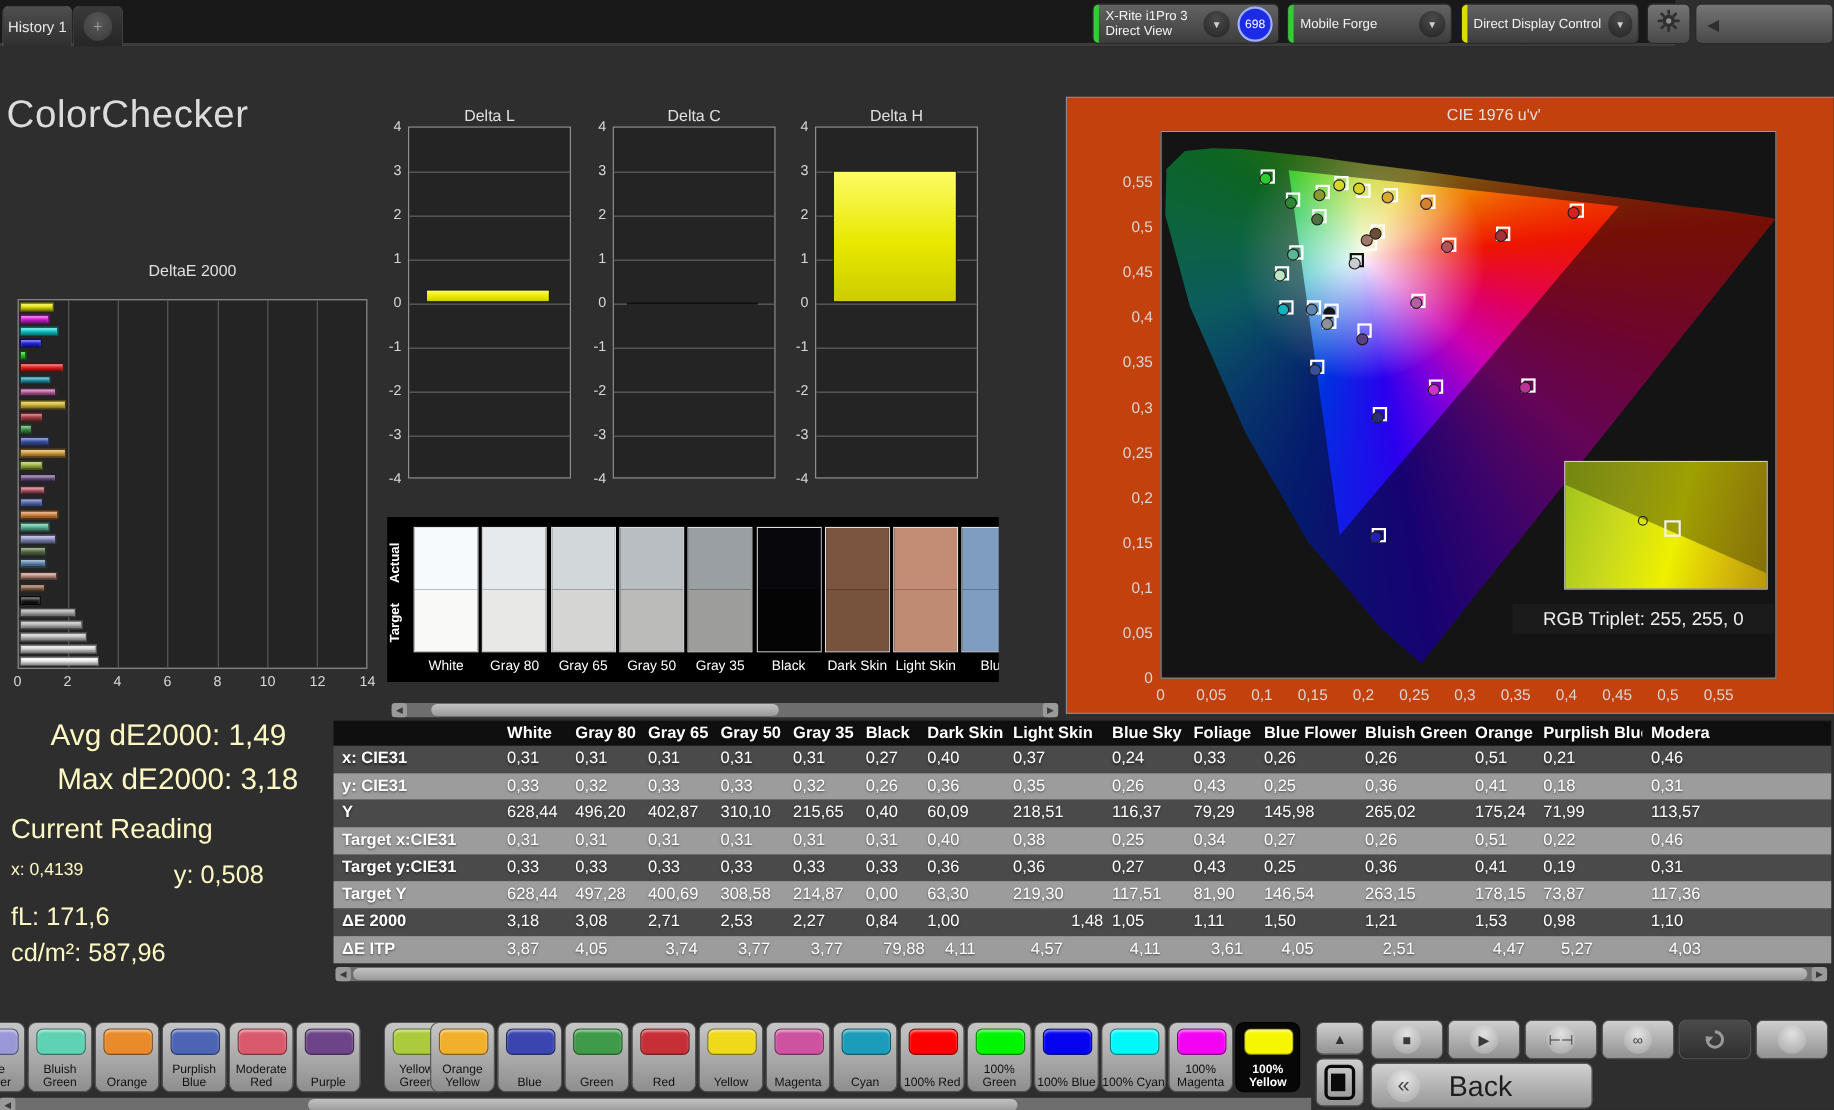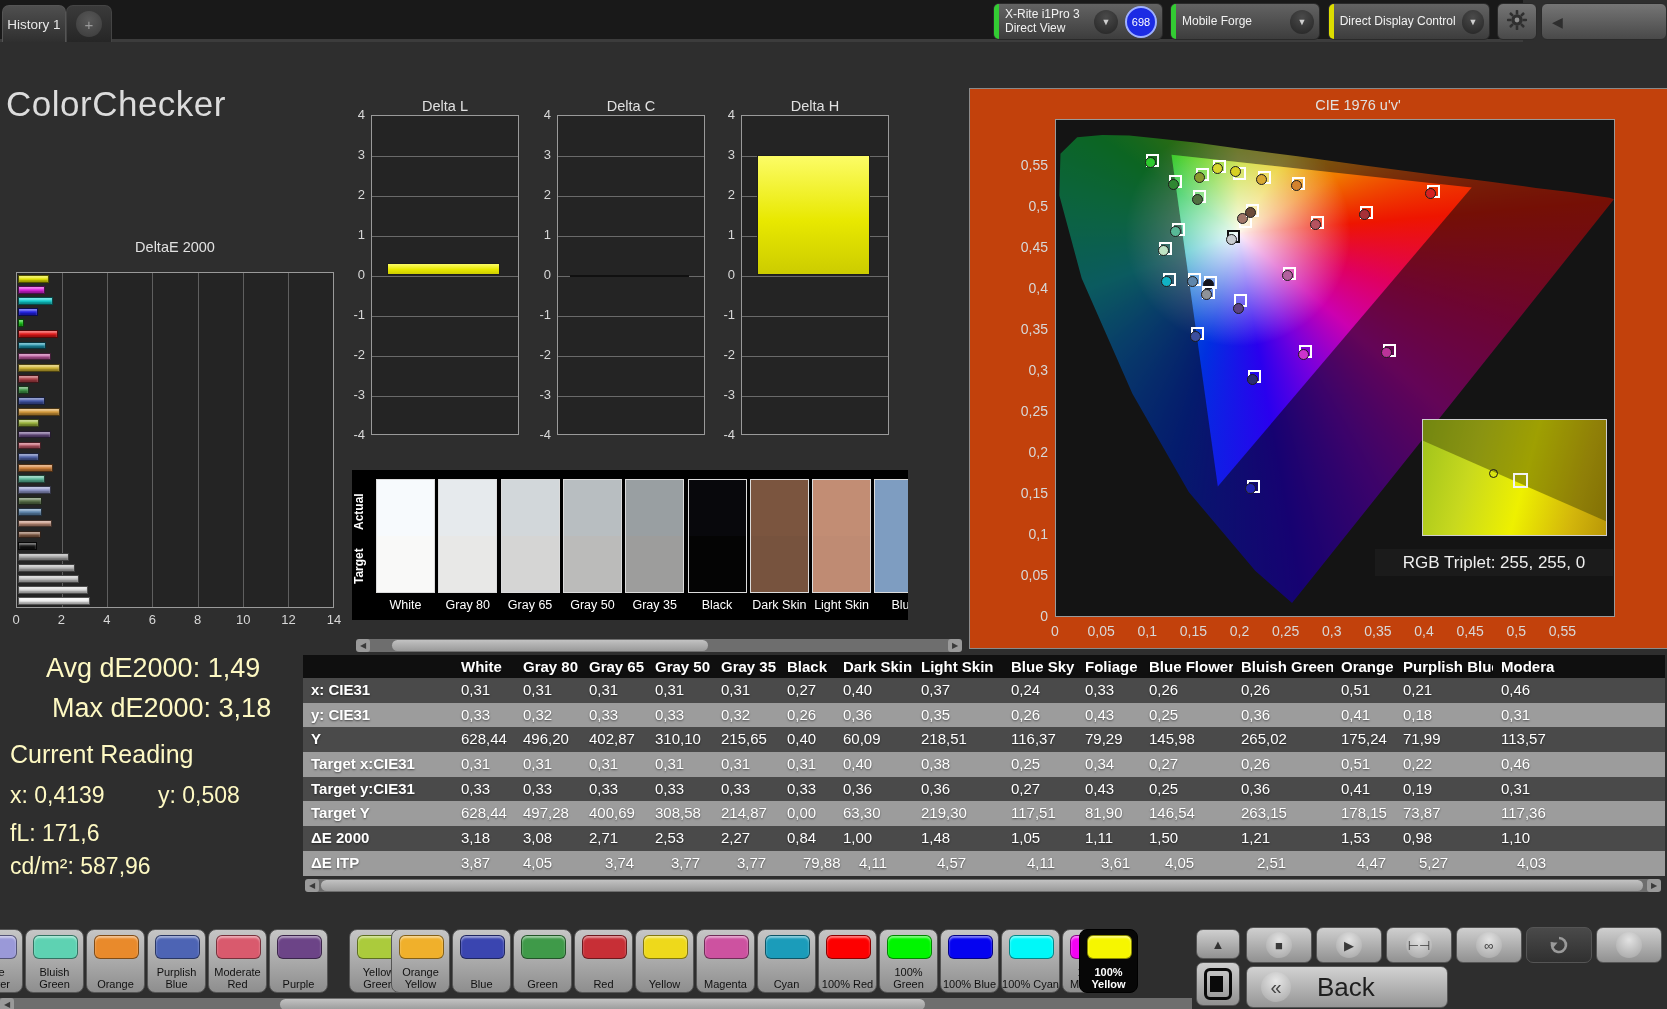--- a/index.html
+++ b/index.html
@@ -418,7 +418,7 @@
 <div class="stat" style="left:46px; top:653px; font-size:27px;">Avg dE2000: 1,49</div>
 <div class="stat" style="left:52px; top:693px; font-size:27px;">Max dE2000: 3,18</div>
 <div class="stat" style="left:10px; top:740px; font-size:25px;">Current Reading</div>
-<div class="stat" style="left:10px; top:782px; font-size:23px;">x: 0,4139</div>
+<div class="stat" style="left:10px; top:782px; font-size:16px;">x: 0,4139</div>
 <div class="stat" style="left:158px; top:782px; font-size:23px;">y: 0,508</div>
 <div class="stat" style="left:10px; top:820px; font-size:23px;">fL: 171,6</div>
 <div class="stat" style="left:10px; top:853px; font-size:23px;">cd/m²: 587,96</div>

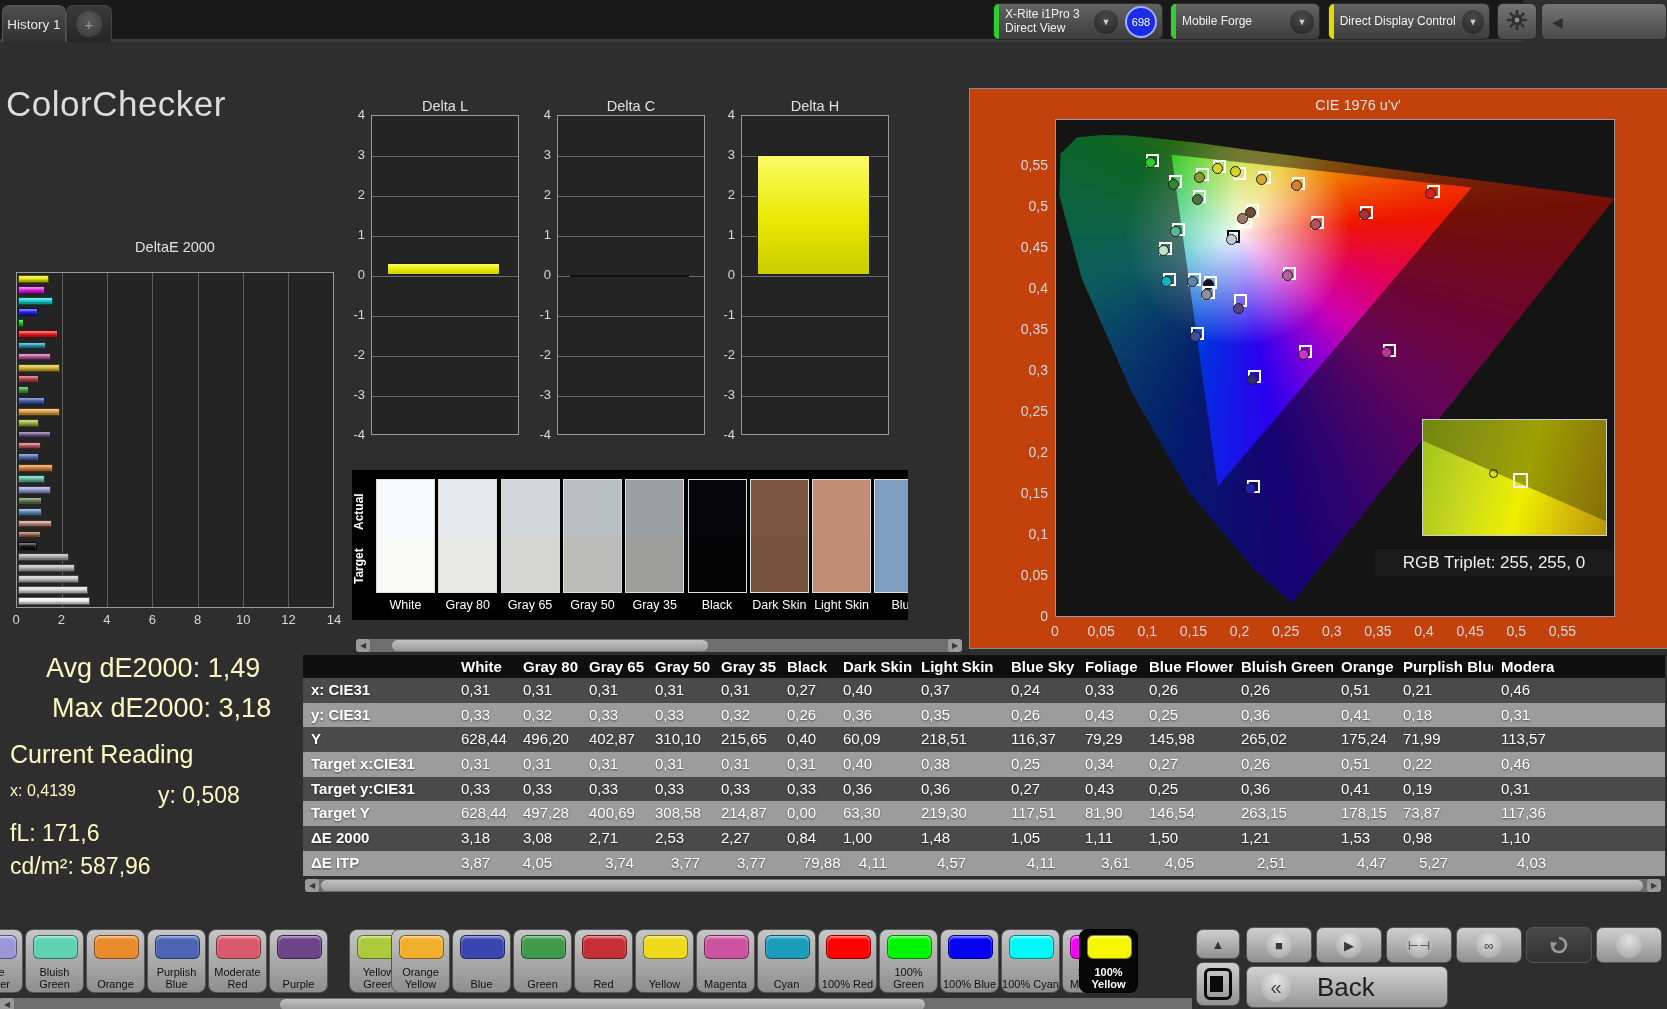--- a/index.html
+++ b/index.html
@@ -559,7 +559,7 @@
       <div class="tcell" style="width: 66px;">2,27</div>
       <div class="tcell" style="width: 56px;">0,84</div>
       <div class="tcell" style="width: 78px;">1,00</div>
-      <div class="tcell" style="width: 90px;">1,48</div>
+      <div class="tcell" style="width: 90px; text-align: right;">1,48</div>
       <div class="tcell" style="width: 74px;">1,05</div>
       <div class="tcell" style="width: 64px;">1,11</div>
       <div class="tcell" style="width: 92px;">1,50</div>

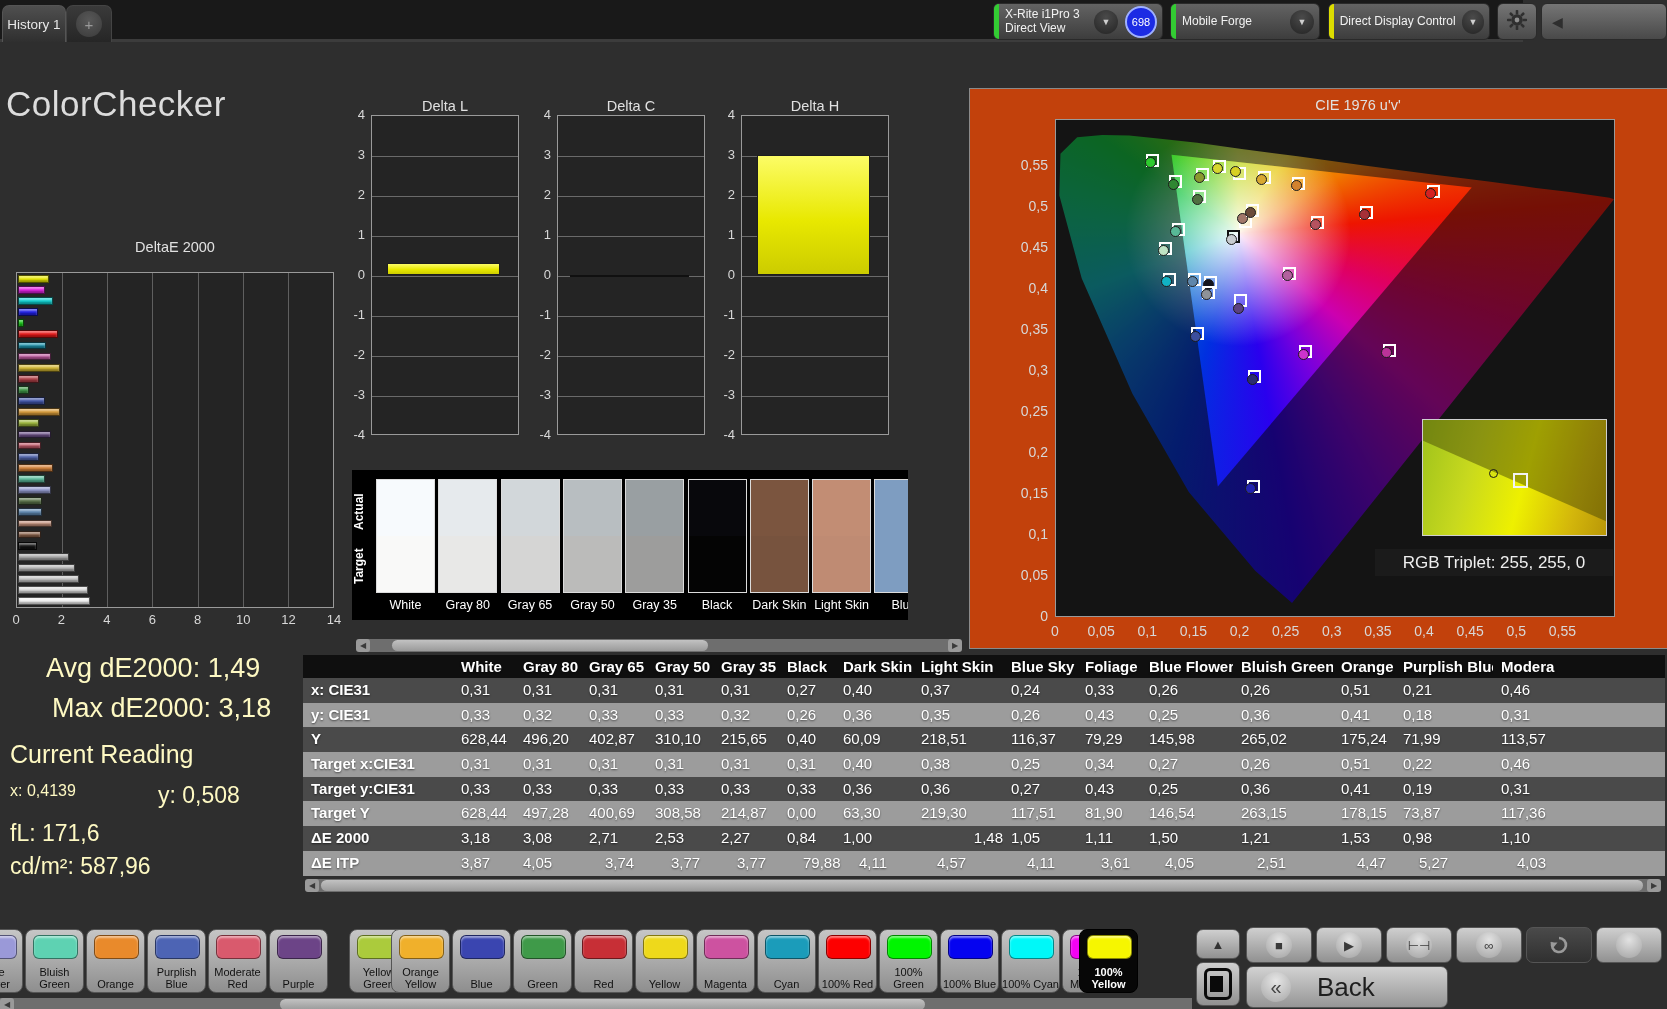--- a/index.html
+++ b/index.html
@@ -671,7 +671,7 @@
         <div class="chip" style="background: rgb(244, 2, 244);"></div>
         <div class="plab">100% Magenta</div>
       </div>
-      <div class="patch sel" style="left: 1079px;">
+      <div class="patch sel" style="left: 1123px;">
         <div class="chip" style="background: rgb(246, 246, 0);"></div>
         <div class="plab">100% Yellow</div>
       </div>

